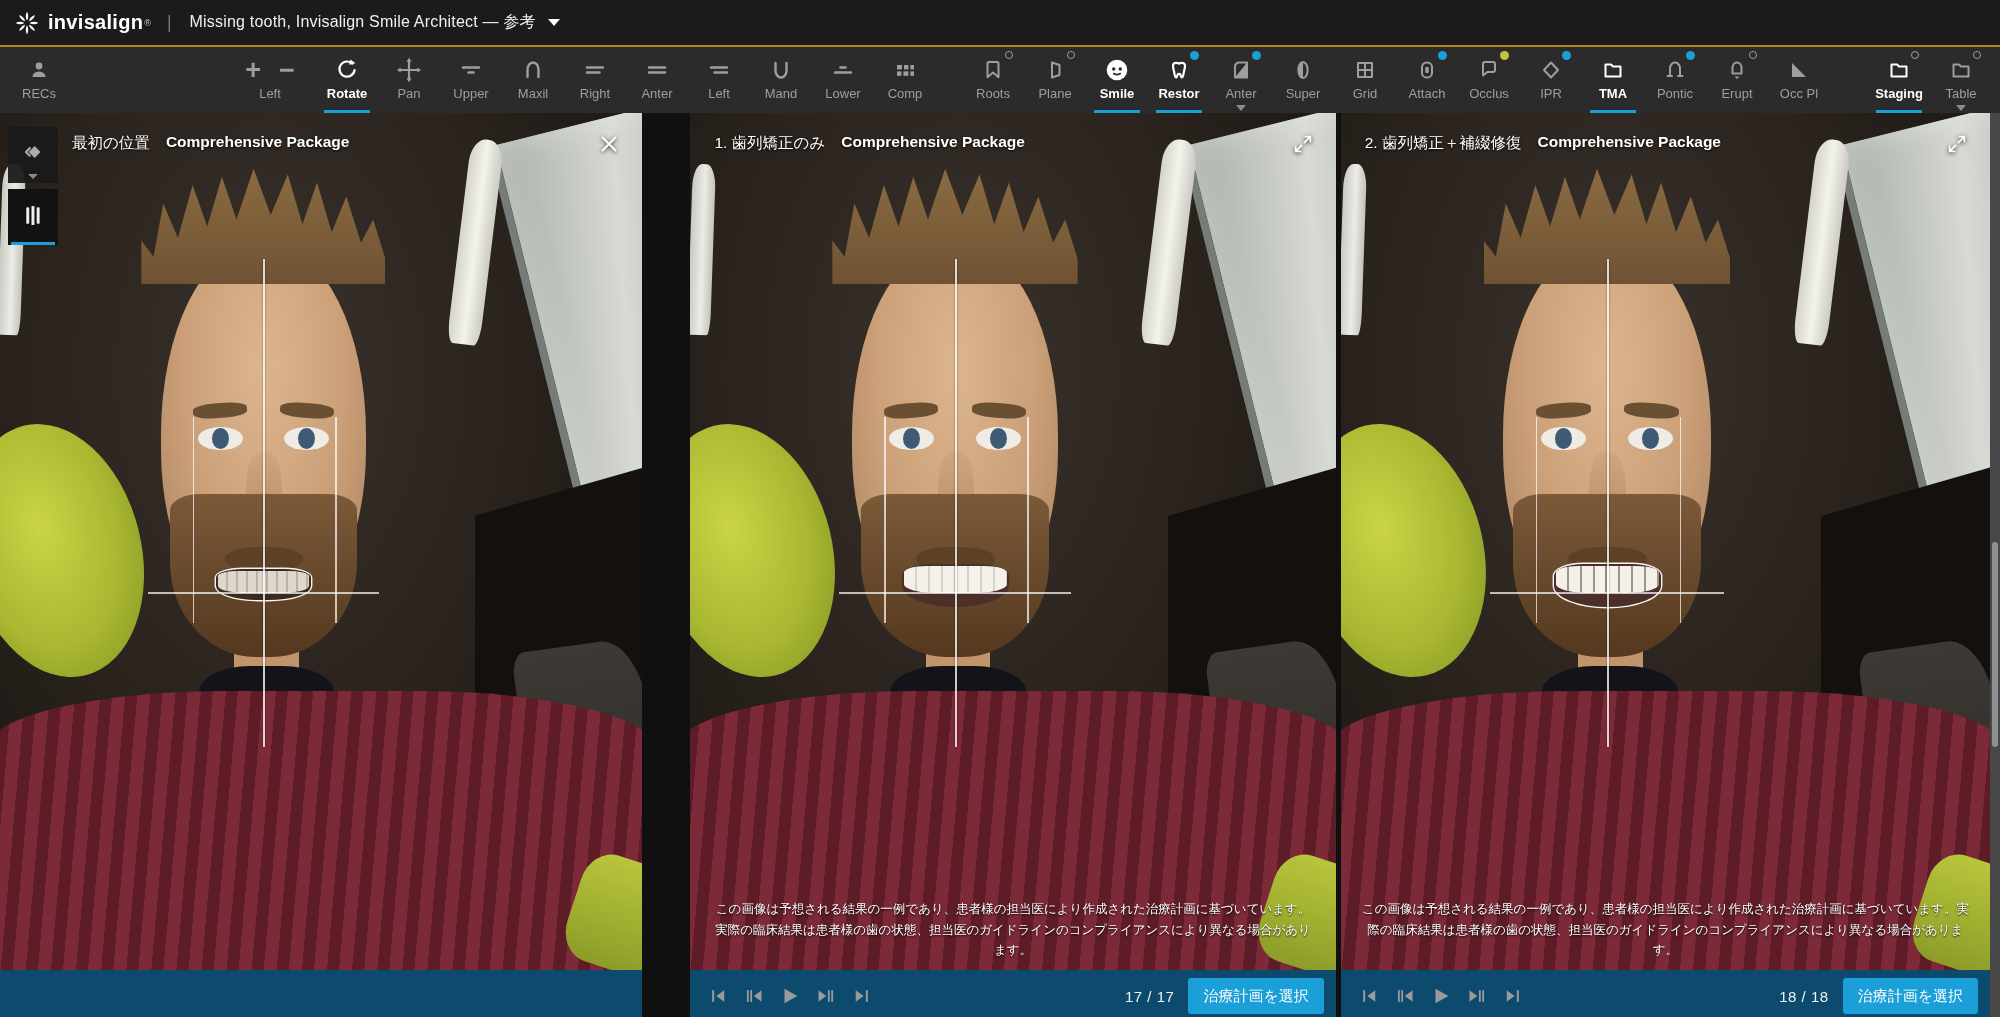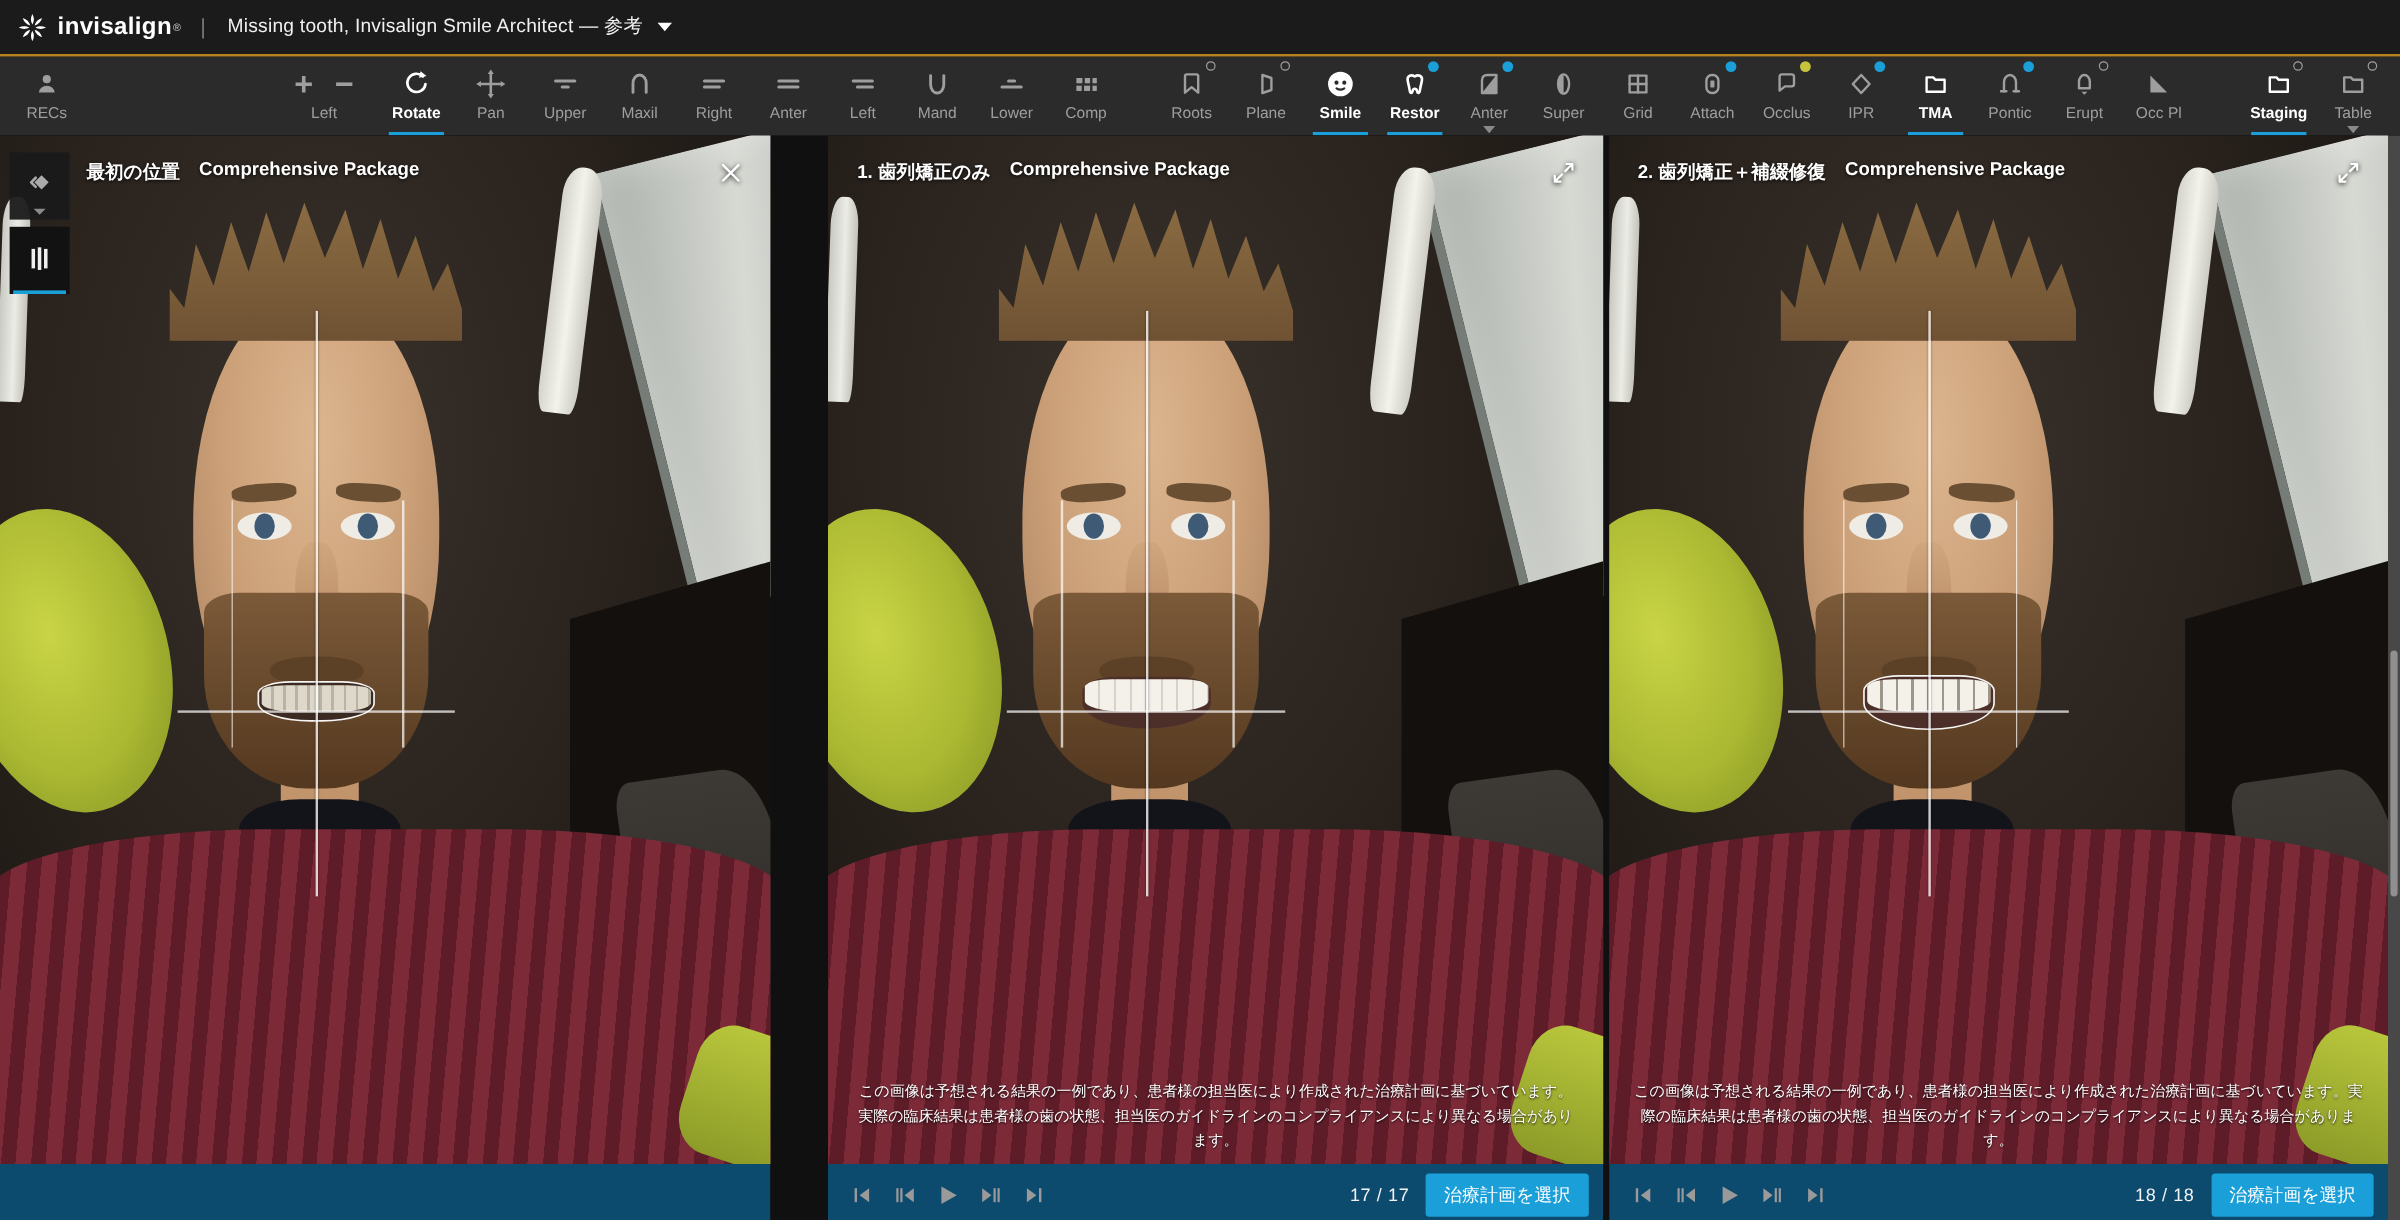--- a/index.html
+++ b/index.html
@@ -45,7 +45,7 @@
 
   .panel-header { position:absolute; top:0; left:0; right:0; z-index:6; display:flex; align-items:flex-start; padding:20px 22px 8px 24px; color:#fff; text-shadow:0 1px 3px rgba(0,0,0,.85); }
   .panel.p1 .panel-header { padding-left:72px; }
-  .panel-title { font-size:15.5px; font-weight:bold; }
+  .panel-title { font-size:15.5px; font-weight:normal; }
   .panel-package { font-size:15.5px; font-weight:bold; margin-left:16px; }
   .header-action { margin-left:auto; color:#fff; cursor:pointer; line-height:0; filter:drop-shadow(0 1px 2px rgba(0,0,0,.8)); }
 

